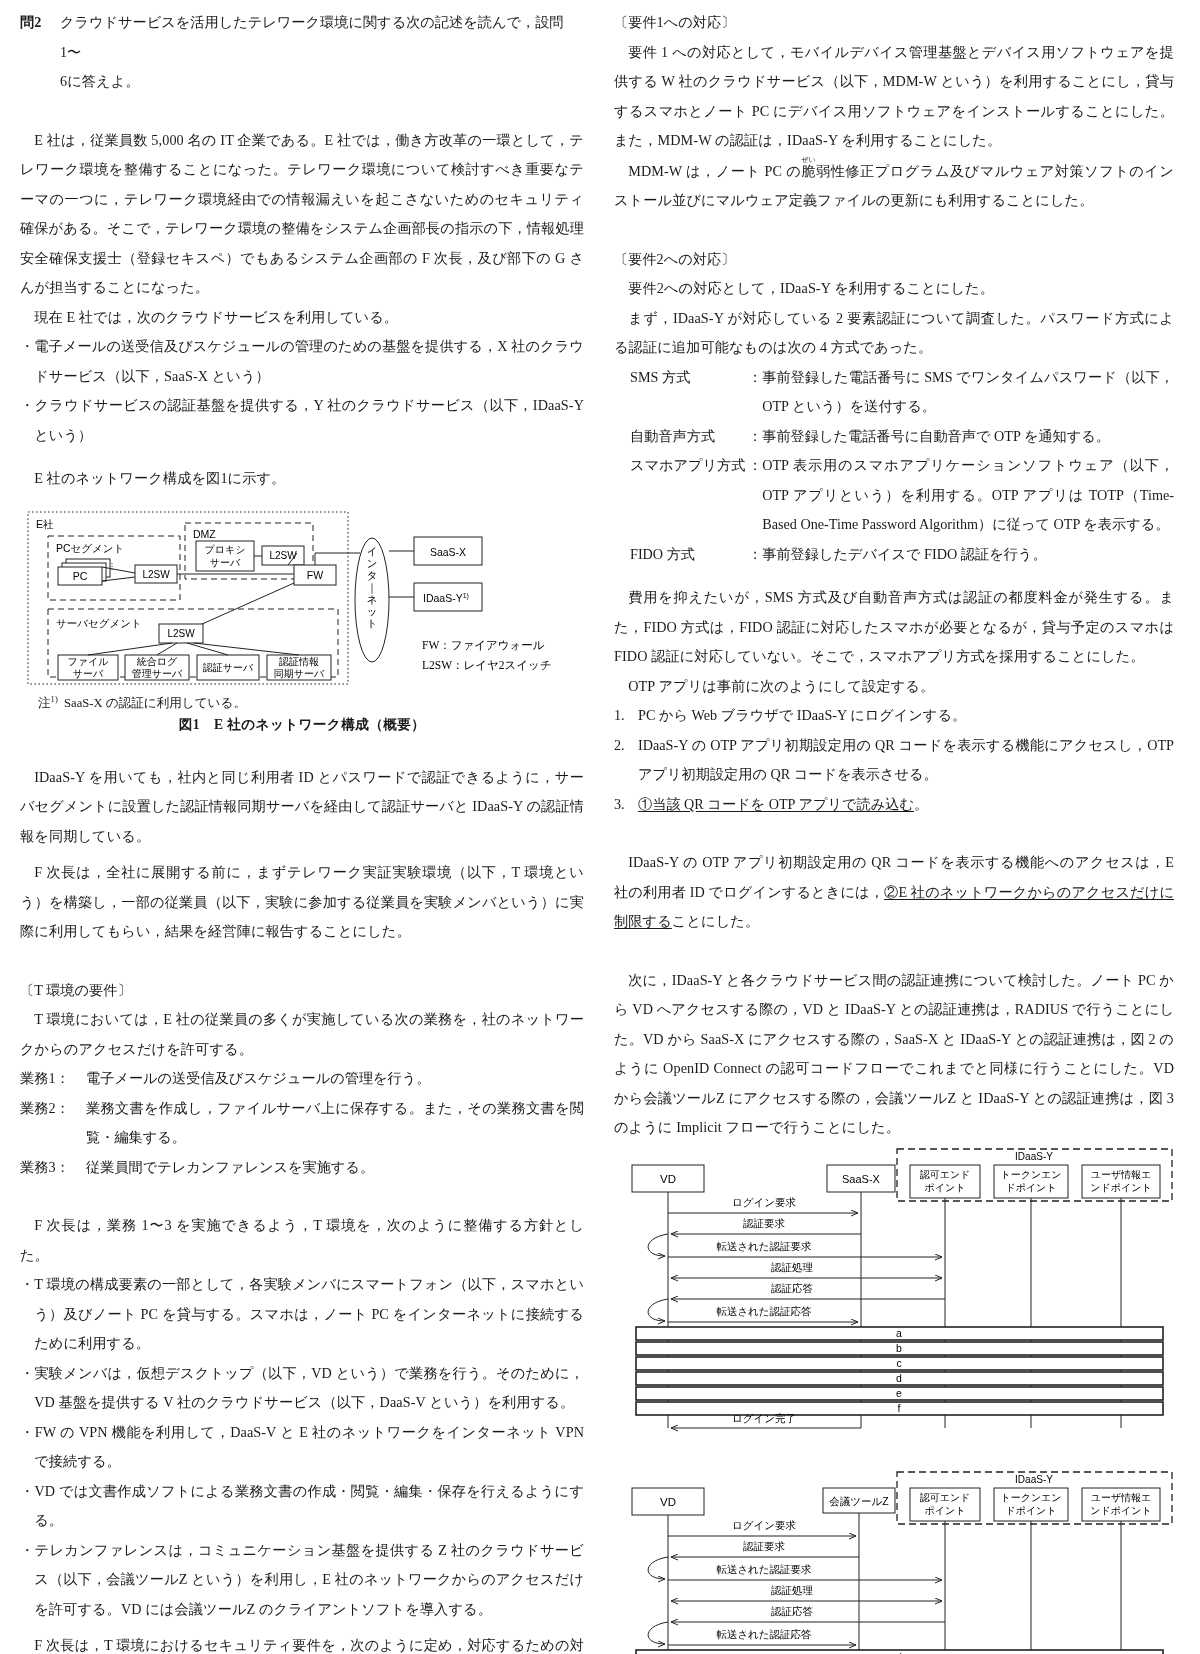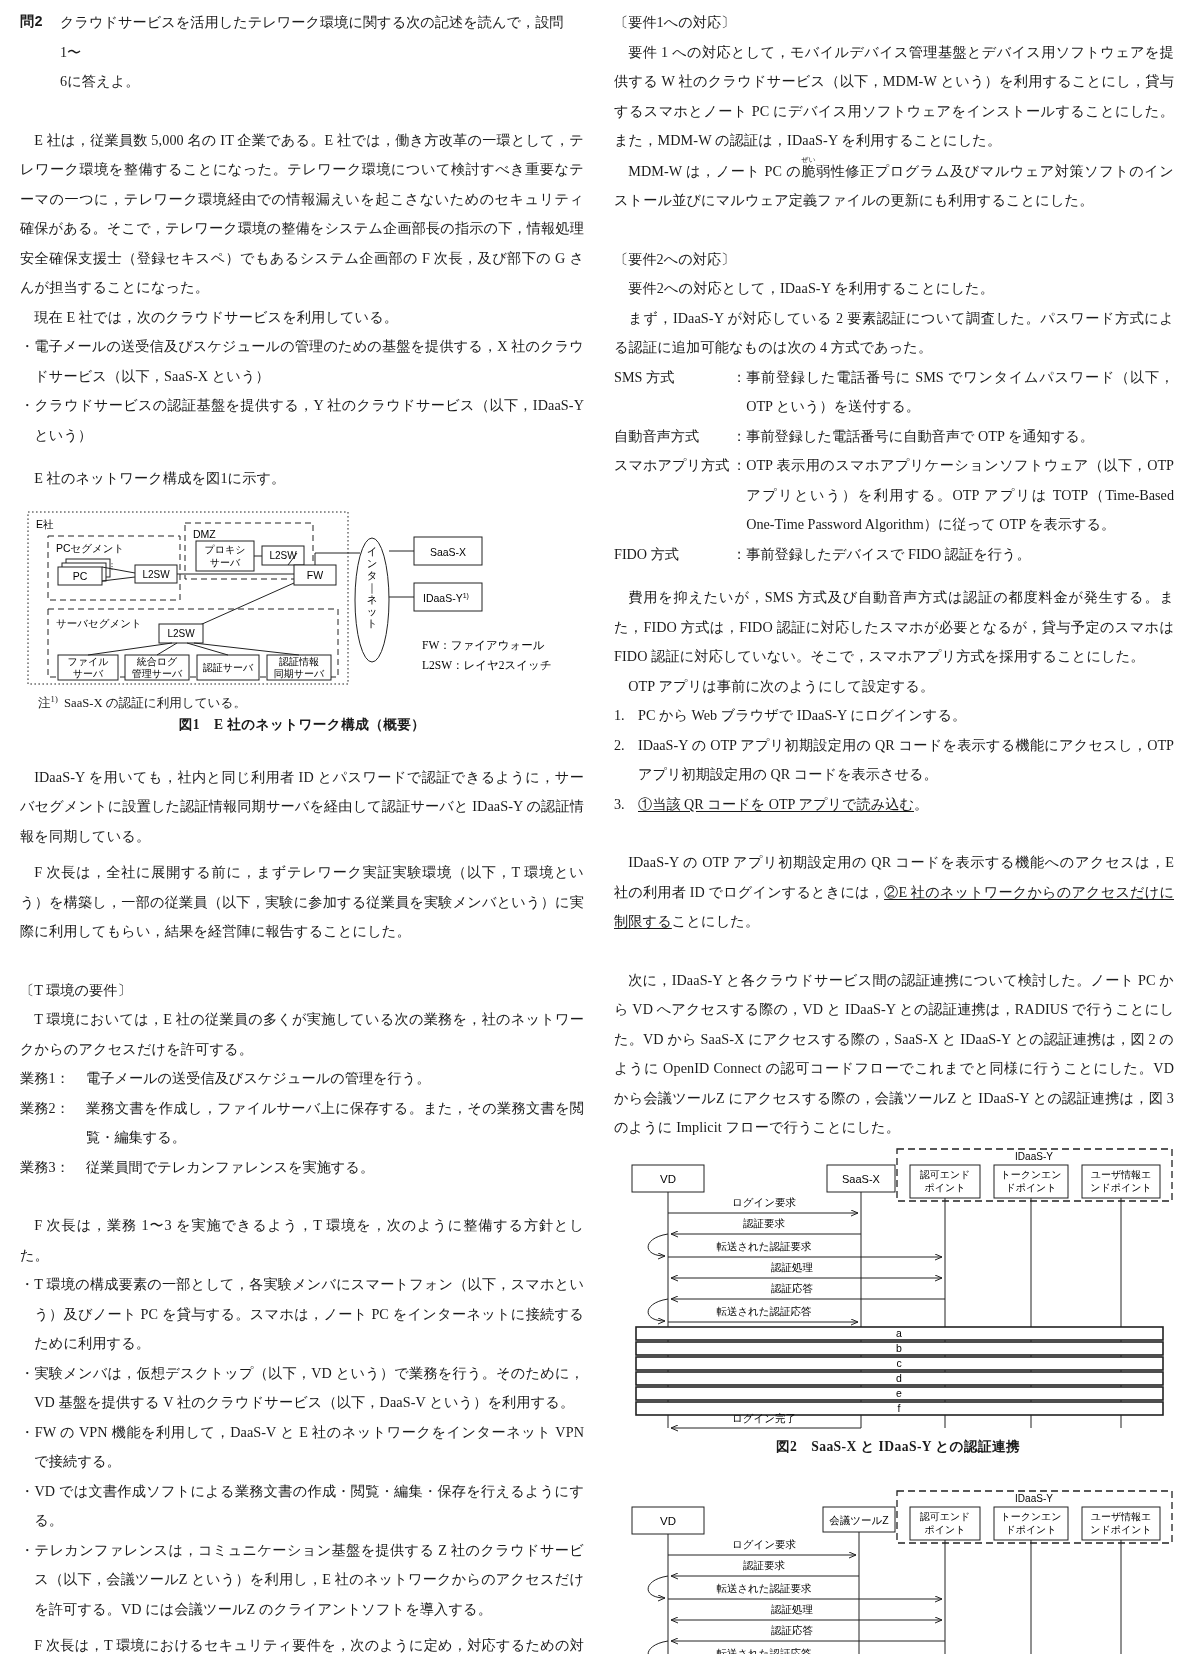--- a/index.html
+++ b/index.html
@@ -44,7 +44,7 @@
     font-size: 14.2px;
     line-height: 29.5px;
   }
-  .q-head .qno { flex: 0 0 40px; font-weight: 600; letter-spacing: 0; font-family: Liberation Mono, monospace; }
+  .q-head .qno { flex: 0 0 40px; font-weight: 600; letter-spacing: 0; }
   .q-head .qtx { flex: 1; }
   .indent1 { text-indent: 1em; }
   .hang-dot {

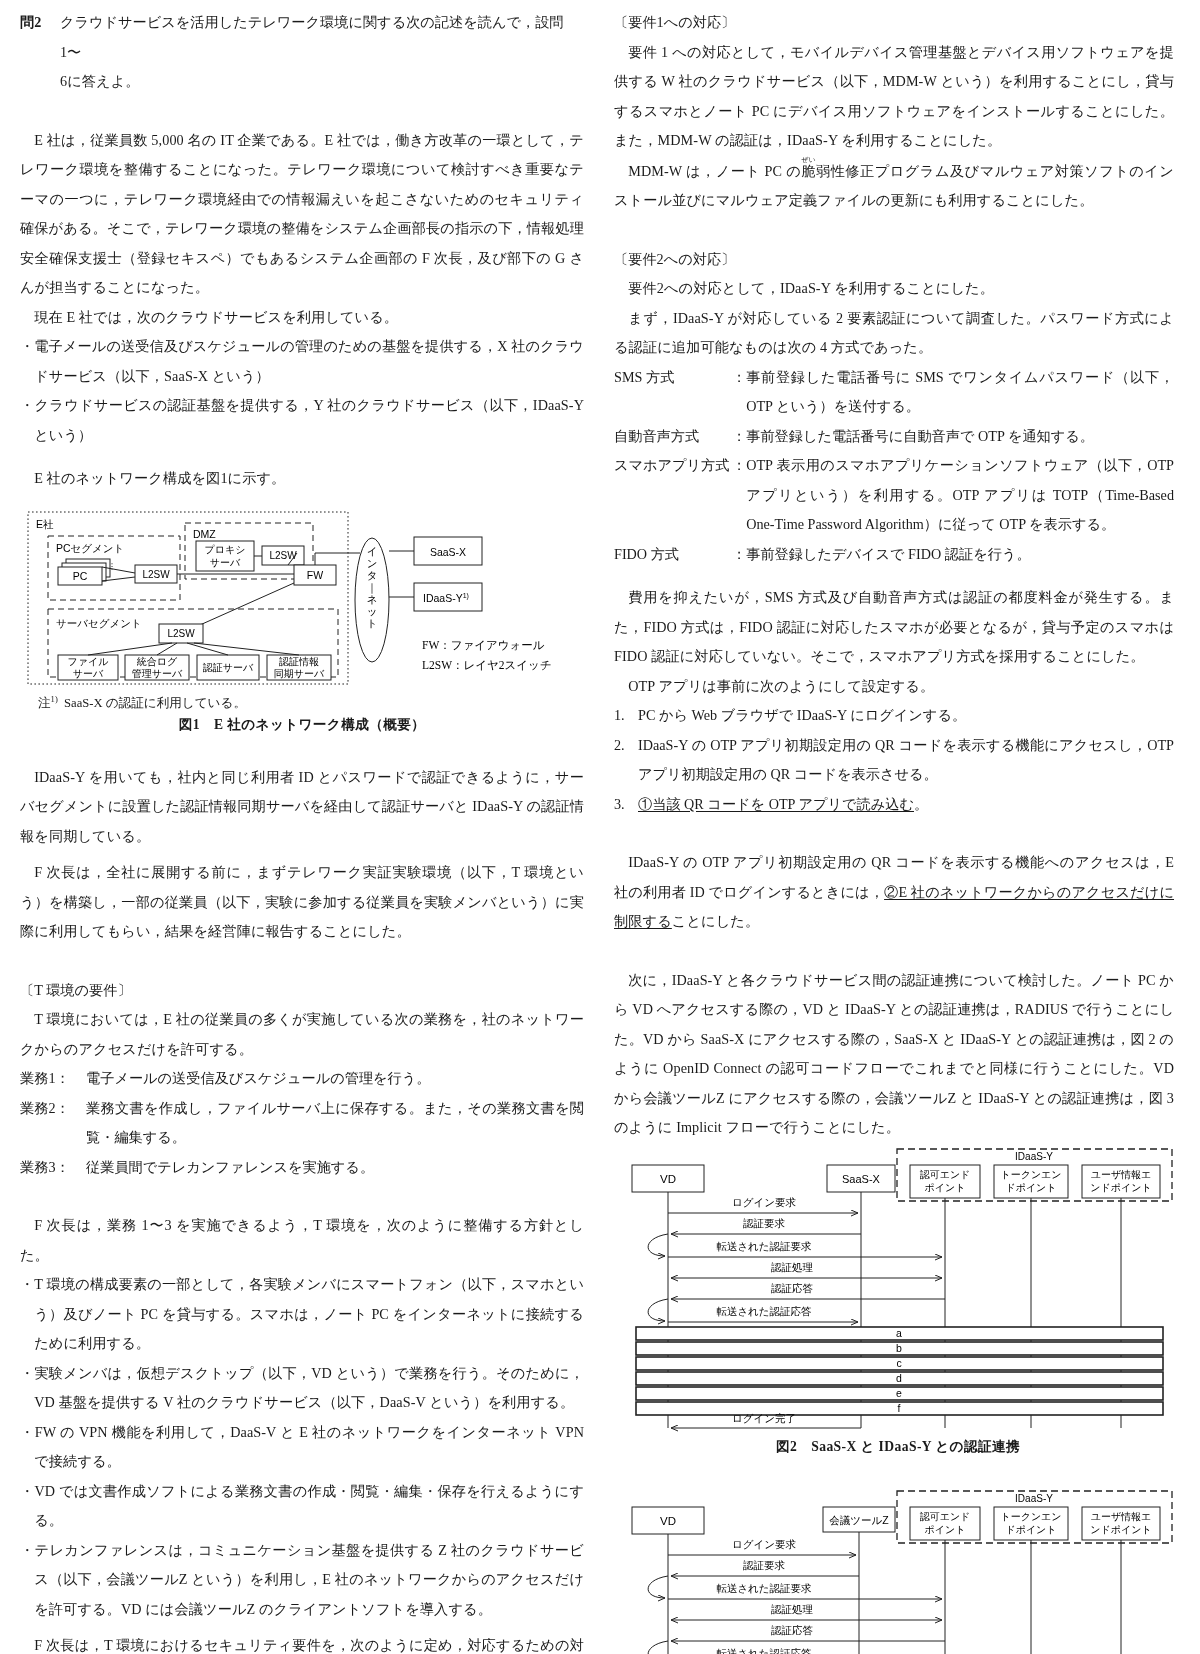--- a/index.html
+++ b/index.html
@@ -65,7 +65,7 @@
     font-size: 14.2px;
     line-height: 29.5px;
   }
-  .defrow .dt { flex: 0 0 118px; }
+  .defrow .dt { flex: 0 0 118px; margin-left: 16px; }
   .defrow .dc { flex: 0 0 12px; }
   .defrow .dd { flex: 1; text-align: justify; }
   .numrow {

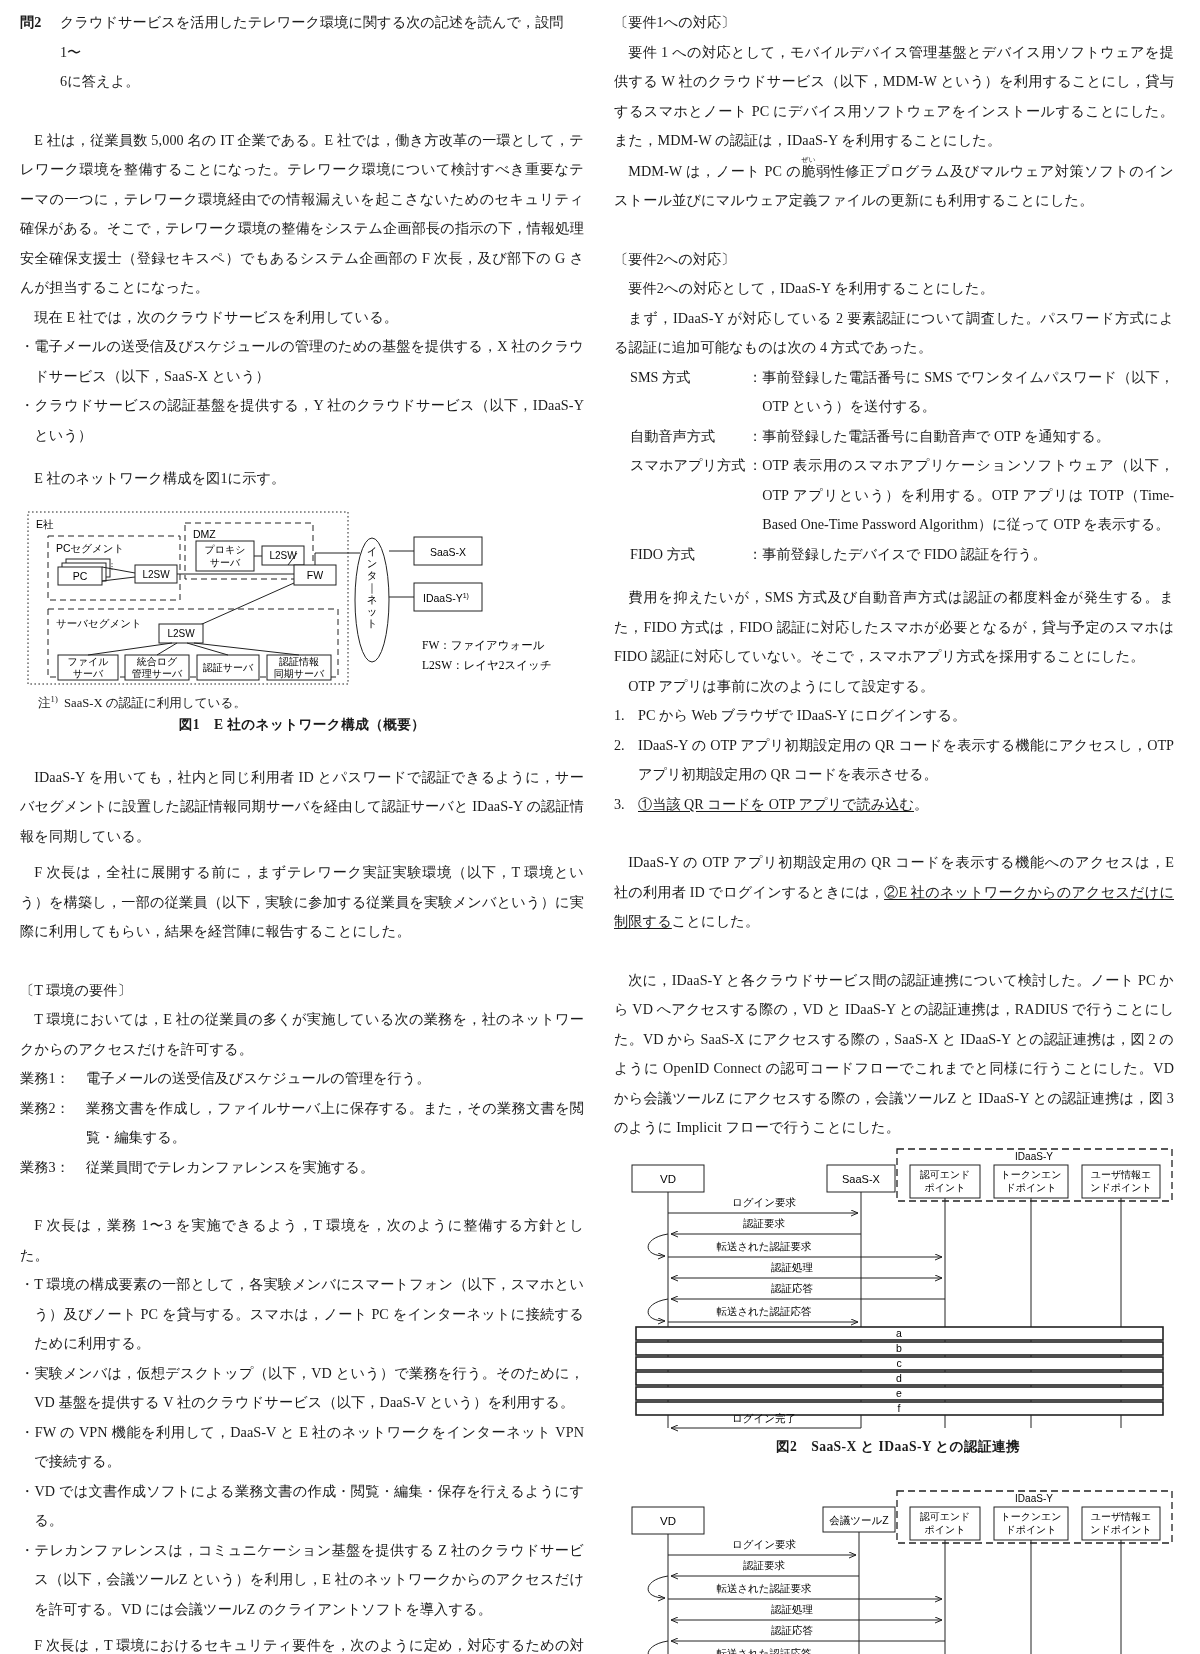--- a/index.html
+++ b/index.html
@@ -398,7 +398,6 @@
         <text x="142" y="279" font-size="10.5" text-anchor="middle">ログイン完了</text>
         <line x1="49" y1="285" x2="239" y2="285" stroke="#222" marker-start="url(#al)"></line>
       </svg>
-      <div class="caption" style="margin-top:1px">図2　SaaS-X と IDaaS-Y との認証連携</div>
     </div>
 
     <div class="gap-m"></div>

